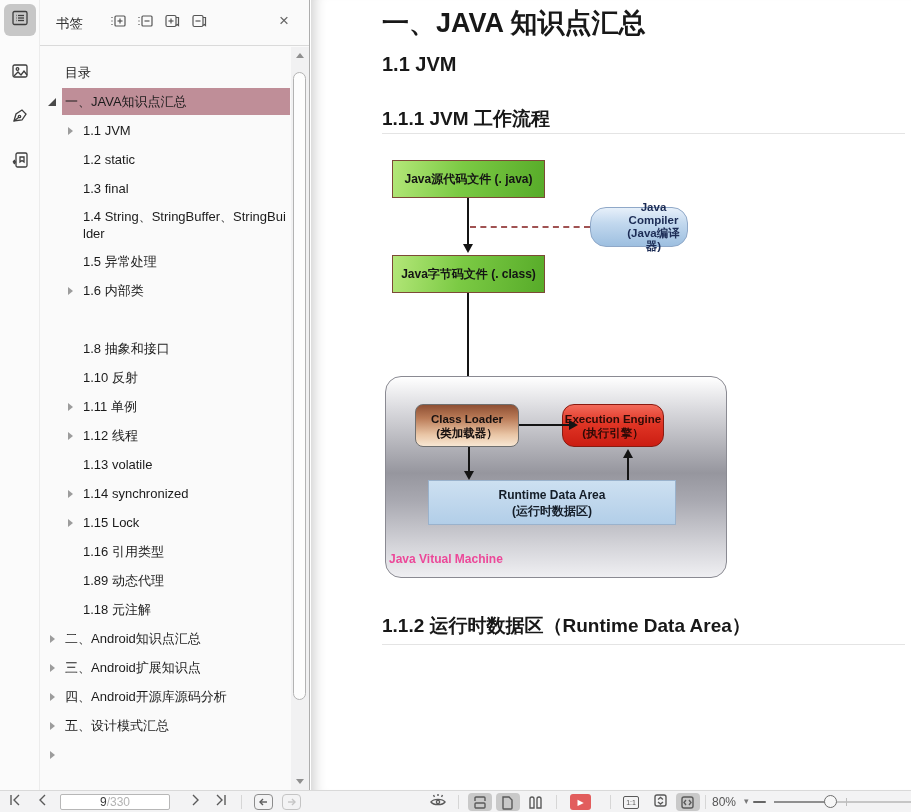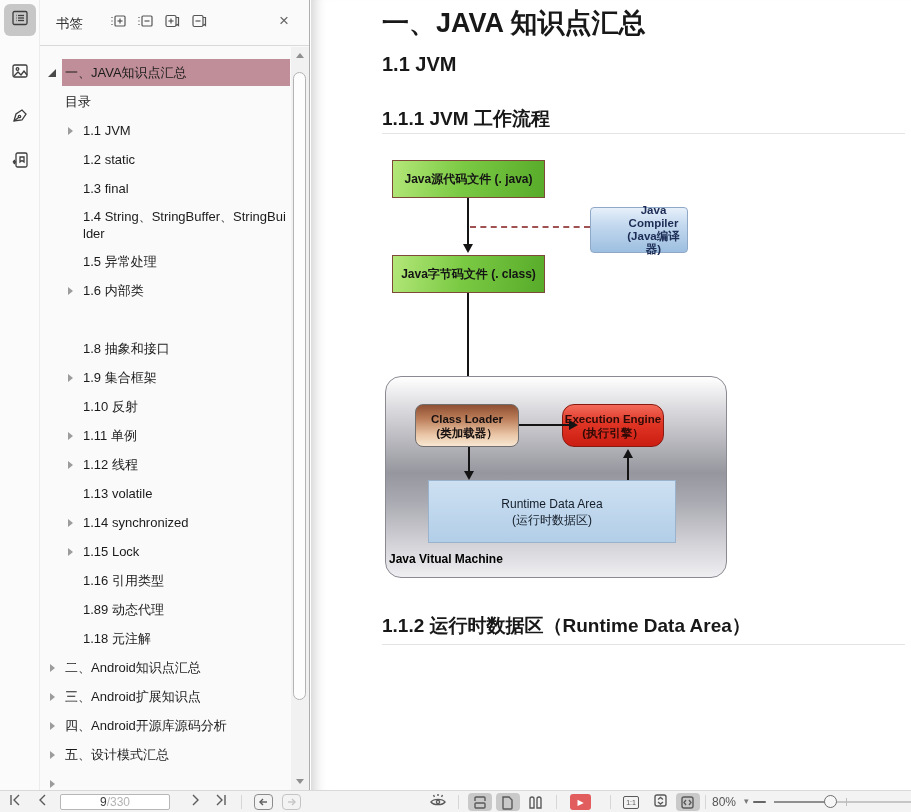--- a/index.html
+++ b/index.html
@@ -201,13 +201,13 @@
     </div>
 
     <div class="tree">
+        <div class="tree-row lvl0">
+    <span class="arrow arrow-none"></span>
+    <span class="tree-label">目录</span>
+  </div>
         <div class="tree-row lvl0 selected">
     <span class="arrow arrow-expanded"></span>
     <span class="tree-label">一、JAVA知识点汇总</span>
-  </div>
-        <div class="tree-row lvl0">
-    <span class="arrow arrow-none"></span>
-    <span class="tree-label">目录</span>
   </div>
         <div class="tree-row lvl1">
     <span class="arrow arrow-collapsed"></span>

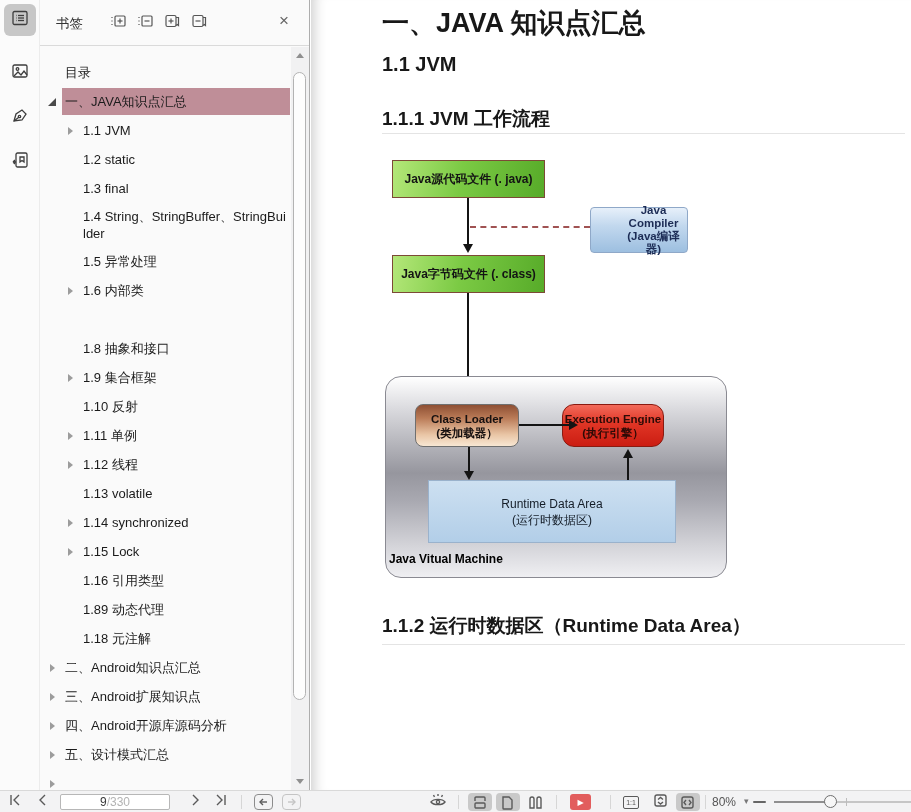--- a/index.html
+++ b/index.html
@@ -54,7 +54,7 @@
   .dbox{position:absolute;display:flex;flex-direction:column;align-items:center;justify-content:center;text-align:center;}
   .box-green{width:153px;height:38px;background:linear-gradient(100deg,#b4e779 0%,#7bca44 45%,#57ab29 100%);
              border:1px solid #7c4a36;font-size:12px;font-weight:bold;color:#141414;}
-  .box-compiler{left:208px;top:57px;width:98px;height:46px;border-radius:4px;
+  .box-compiler{left:208px;top:57px;width:98px;height:40px;border-radius:16px;
       background:linear-gradient(180deg,#e7f0fa 0%,#c2d8ee 40%,#9dbfe0 100%);
       border:1.5px solid #8fa8c8;font-size:11.5px;font-weight:bold;color:#1c2c55;line-height:13px;padding-left:29px;}
   .jvm-box{position:absolute;left:3px;top:226px;width:342px;height:202px;border-radius:16px;

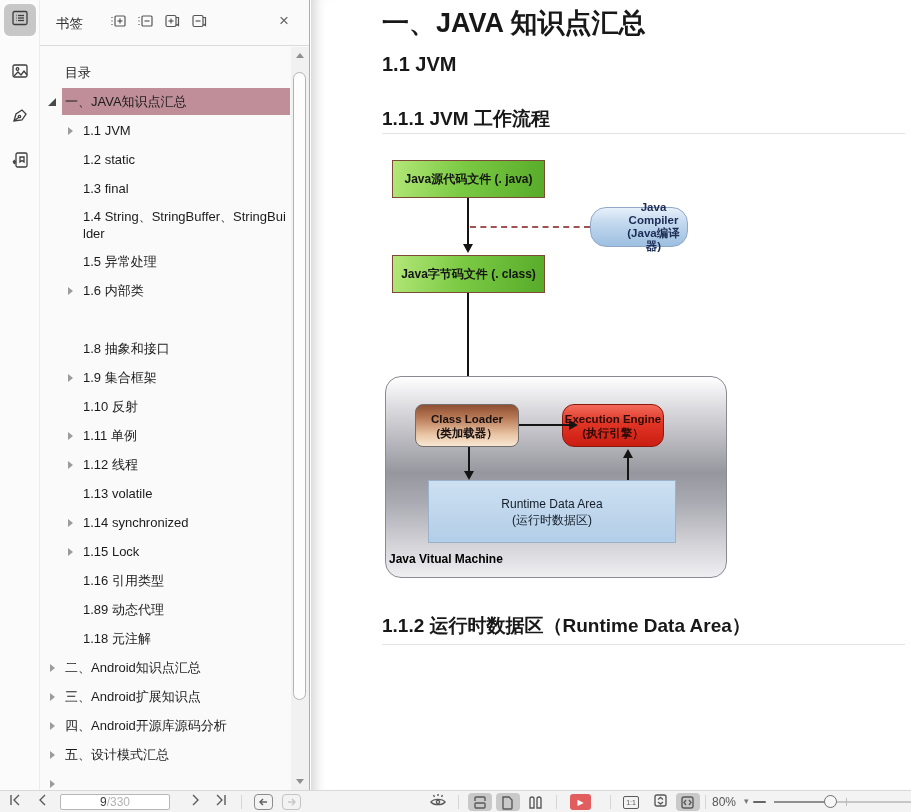--- a/index.html
+++ b/index.html
@@ -241,10 +241,6 @@
     <span class="tree-label">1.8 抽象和接口</span>
   </div>
         <div class="tree-row lvl1">
-    <span class="arrow arrow-collapsed"></span>
-    <span class="tree-label">1.9 集合框架</span>
-  </div>
-        <div class="tree-row lvl1">
     <span class="arrow arrow-none"></span>
     <span class="tree-label">1.10 反射</span>
   </div>

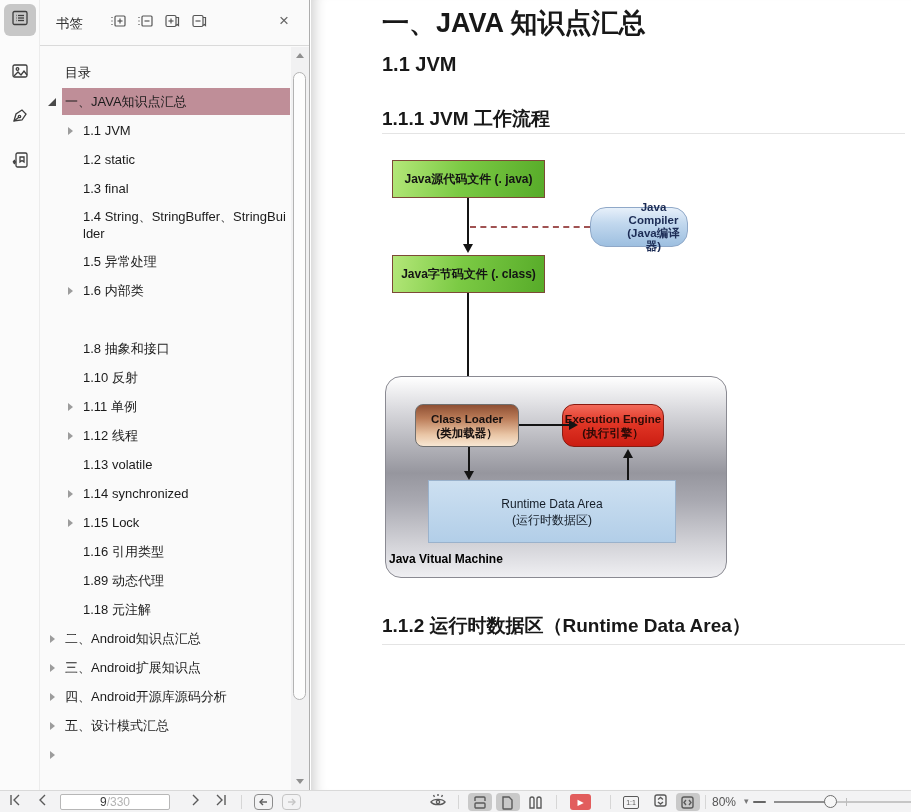--- a/index.html
+++ b/index.html
@@ -66,9 +66,9 @@
   .box-engine{left:180px;top:254px;width:102px;height:43px;border-radius:12px;
       background:linear-gradient(180deg,#f26a5a 0%,#e03525 45%,#cb1d12 100%);
       border:1px solid #8a1a10;font-size:11.5px;font-weight:bold;color:#2d0a06;line-height:14px;}
-  .box-rda{left:46px;top:330px;width:248px;height:63px;
+  .box-rda{left:46px;top:330px;width:248px;height:45px;
       background:linear-gradient(180deg,#cde0f1 0%,#b2cee8 100%);
-      border:1px solid #9ab2cc;font-size:12px;font-weight:normal;color:#141d28;line-height:16px;}
+      border:1px solid #9ab2cc;font-size:12px;font-weight:bold;color:#141d28;line-height:16px;}
   .vm-label{position:absolute;left:7px;top:402px;font-size:12px;font-weight:bold;color:#000000;}
   .vline{position:absolute;width:2px;background:#141414;}
   .hline{position:absolute;height:2px;background:#141414;}

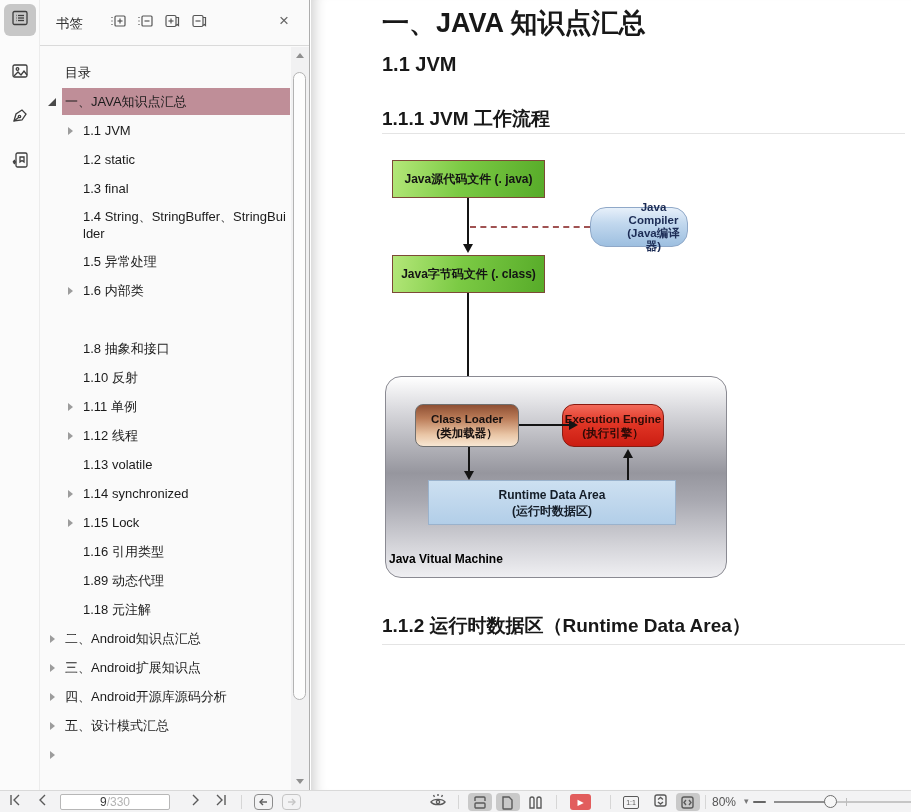--- a/index.html
+++ b/index.html
@@ -69,7 +69,7 @@
   .box-rda{left:46px;top:330px;width:248px;height:45px;
       background:linear-gradient(180deg,#cde0f1 0%,#b2cee8 100%);
       border:1px solid #9ab2cc;font-size:12px;font-weight:bold;color:#141d28;line-height:16px;}
-  .vm-label{position:absolute;left:7px;top:402px;font-size:12px;font-weight:bold;color:#000000;}
+  .vm-label{position:absolute;left:7px;top:402px;font-size:12px;font-weight:bold;color:#ec4899;}
   .vline{position:absolute;width:2px;background:#141414;}
   .hline{position:absolute;height:2px;background:#141414;}
   .dash{position:absolute;left:88px;top:76px;width:120px;height:0;border-top:2px dashed #a05252;}

